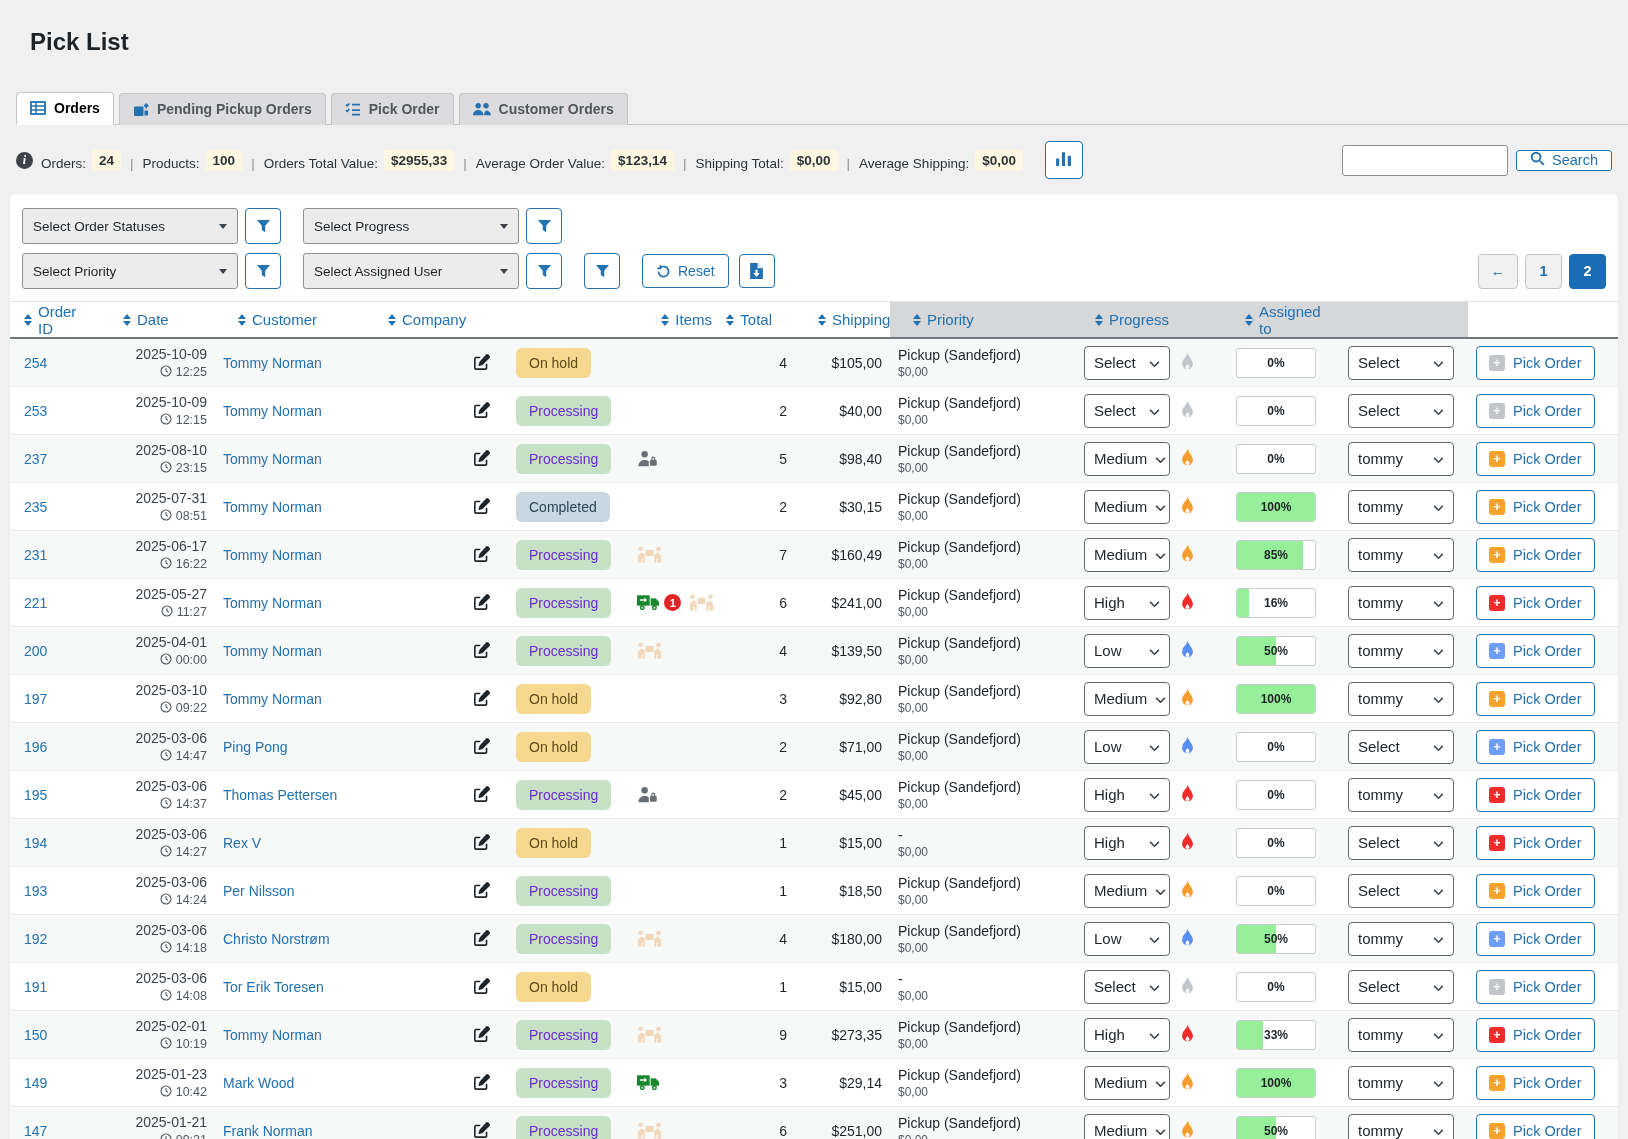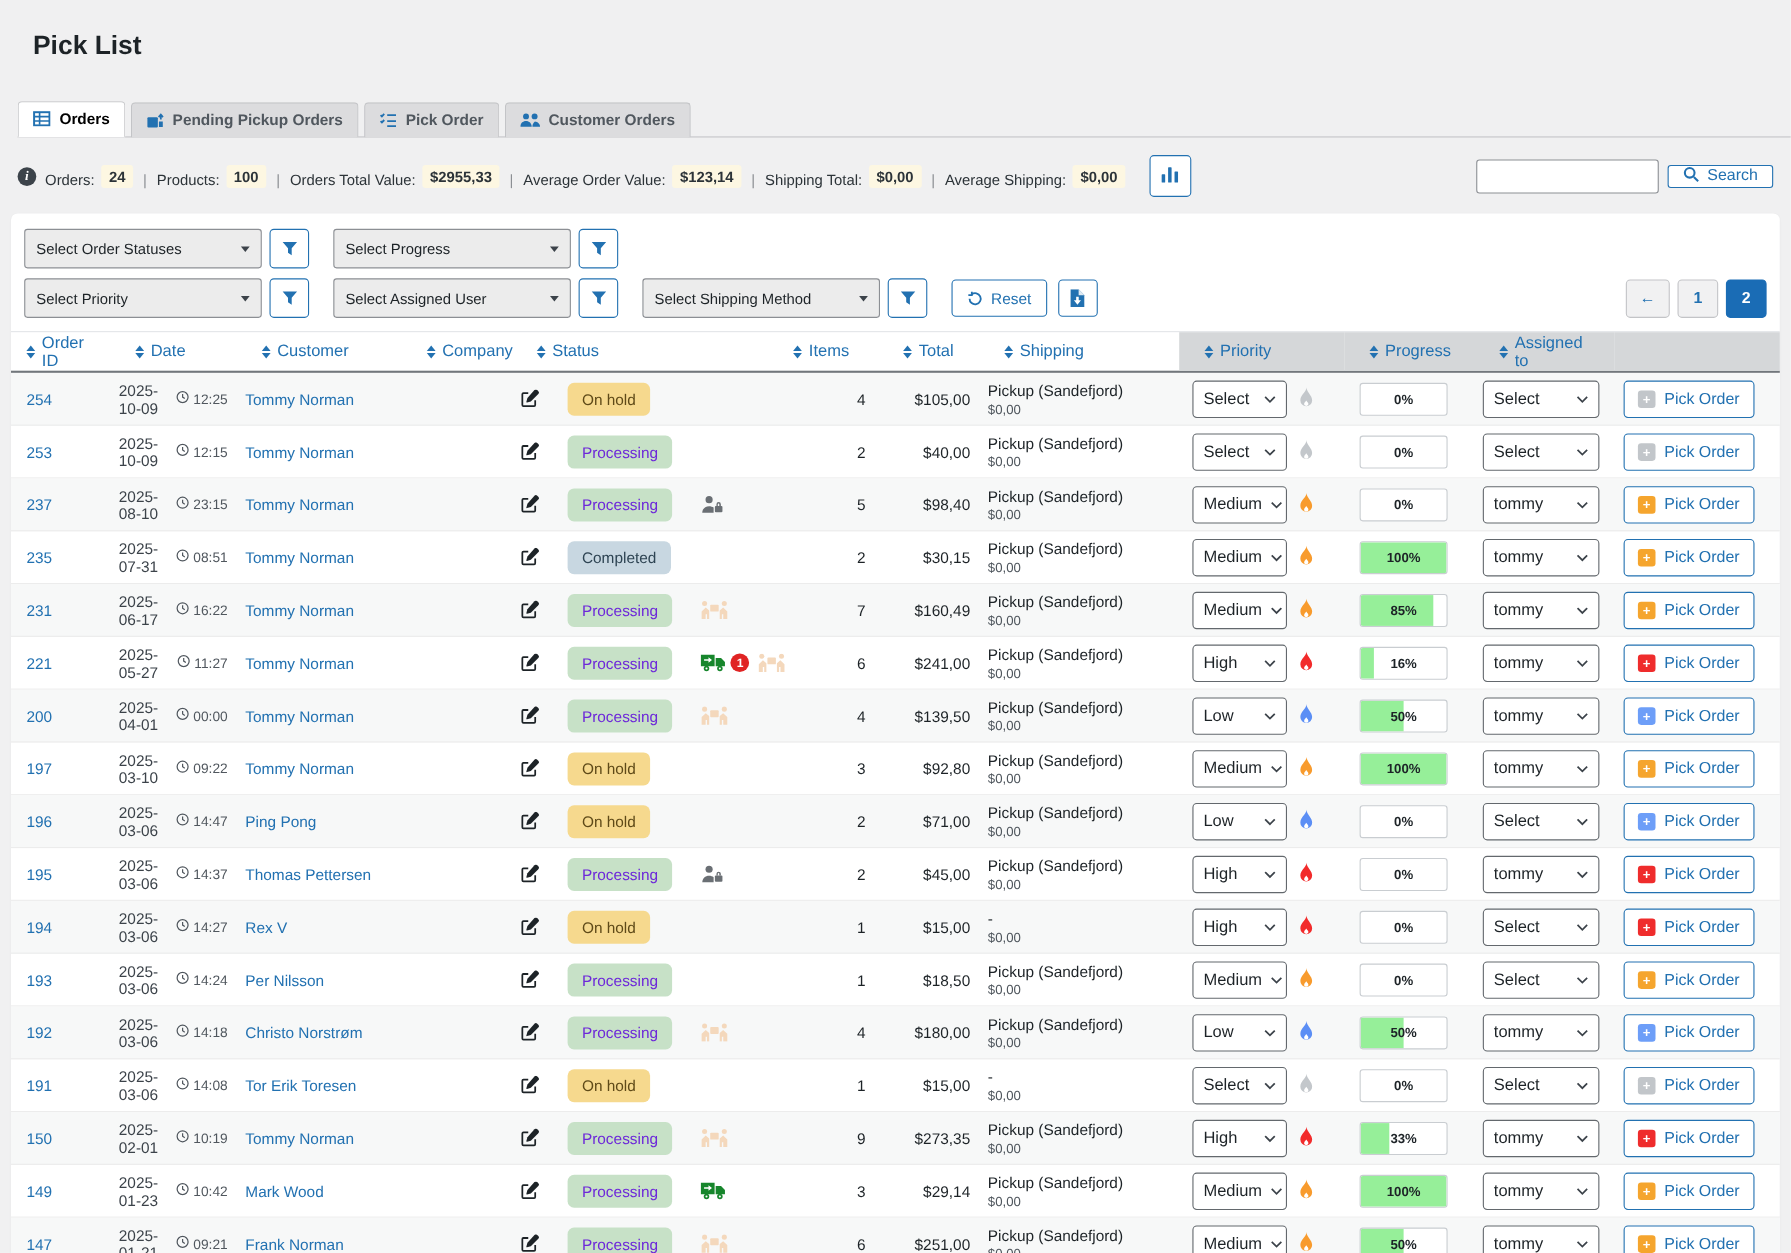--- a/index.html
+++ b/index.html
@@ -273,10 +273,6 @@
           </button>
         </div>
         <div class="fgroup">
-          <div class="fselect">
-            <span>Select Shipping Method</span>
-            <span class="fcaret"></span>
-          </div>
           <button class="fbtn">
             <span style="display: inline-flex;">
               <svg width="15" height="15" viewBox="0 0 16 16">

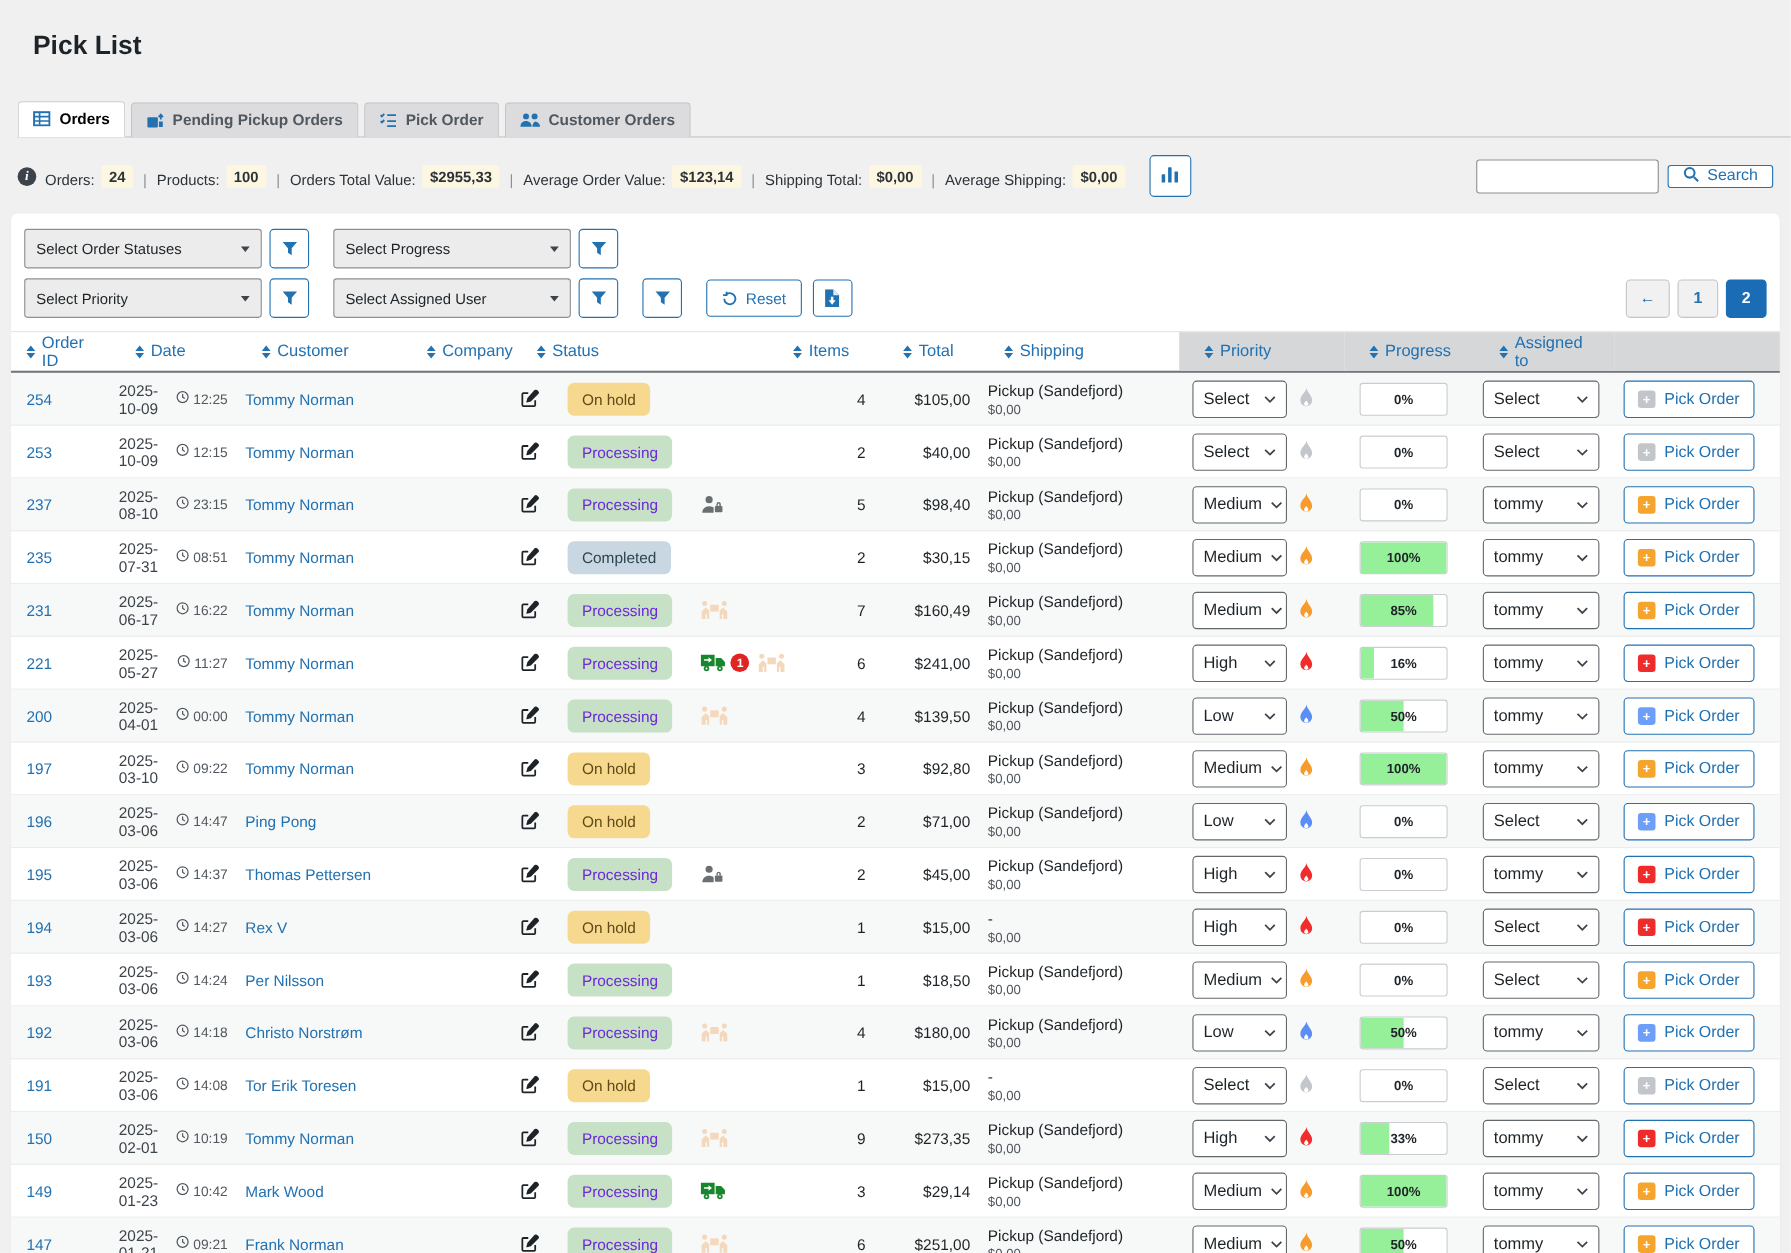--- a/index.html
+++ b/index.html
@@ -337,13 +337,6 @@
           <i class="dn"></i>
         </span>
         <span>Company</span>
-      </div>
-      <div class="hcell">
-        <span class="sort">
-          <i class="up"></i>
-          <i class="dn"></i>
-        </span>
-        <span>Status</span>
       </div>
       <div class="hcell right">
         <span class="sort">

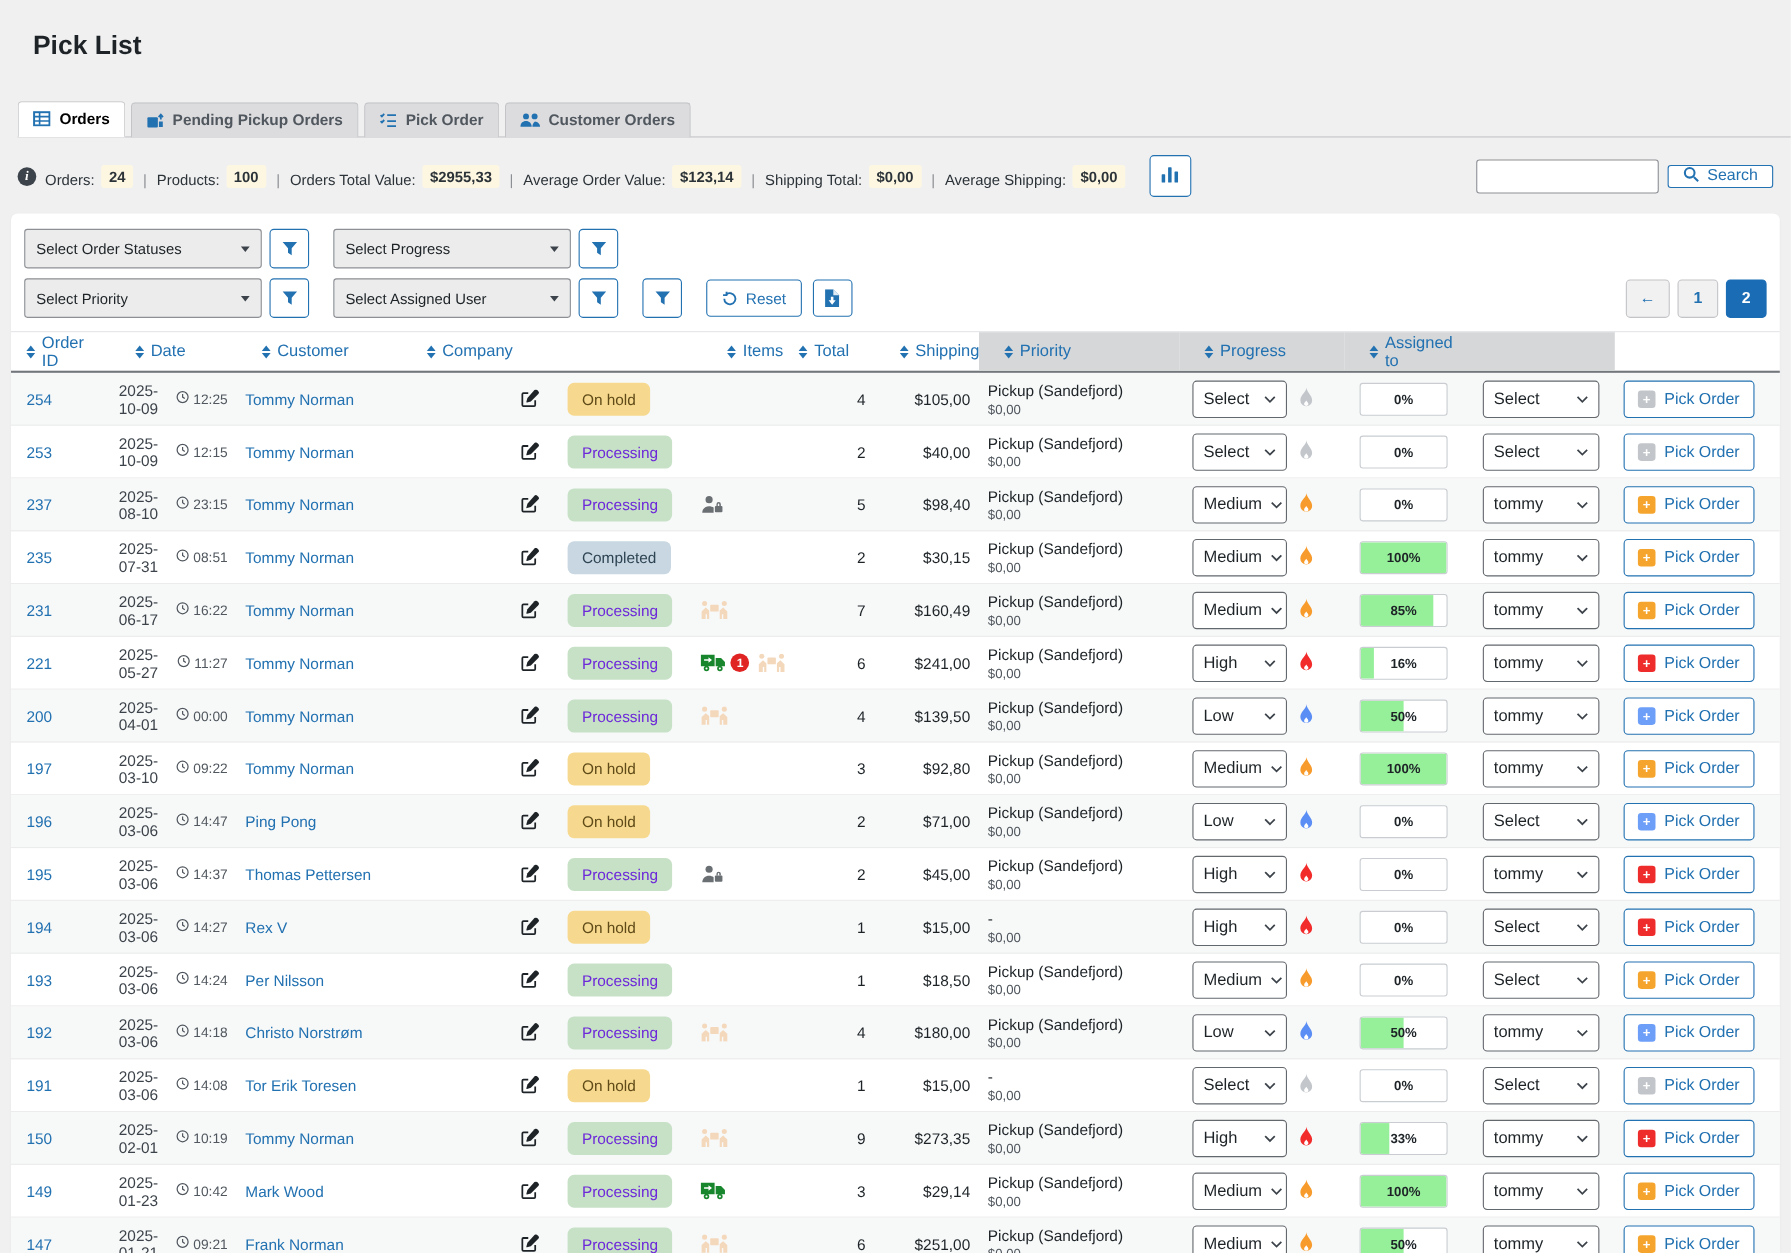--- a/index.html
+++ b/index.html
@@ -80,7 +80,7 @@
   .cell { display:flex; align-items:center; padding:4px 8px; font-size:14px; color:#1d2327; }
   .c-id { padding-left:14px; }
   .link { color:#2271b1; text-decoration:none; cursor:pointer; }
-  .c-date { flex-direction:row; align-items:center; justify-content:center; gap:3px; }
+  .c-date { flex-direction:column; align-items:flex-end; justify-content:center; gap:3px; }
   .date { color:#3c434a; }
   .time { display:flex; align-items:center; gap:4px; font-size:12.5px; color:#50575e; }
   .c-status { gap:26px; }

